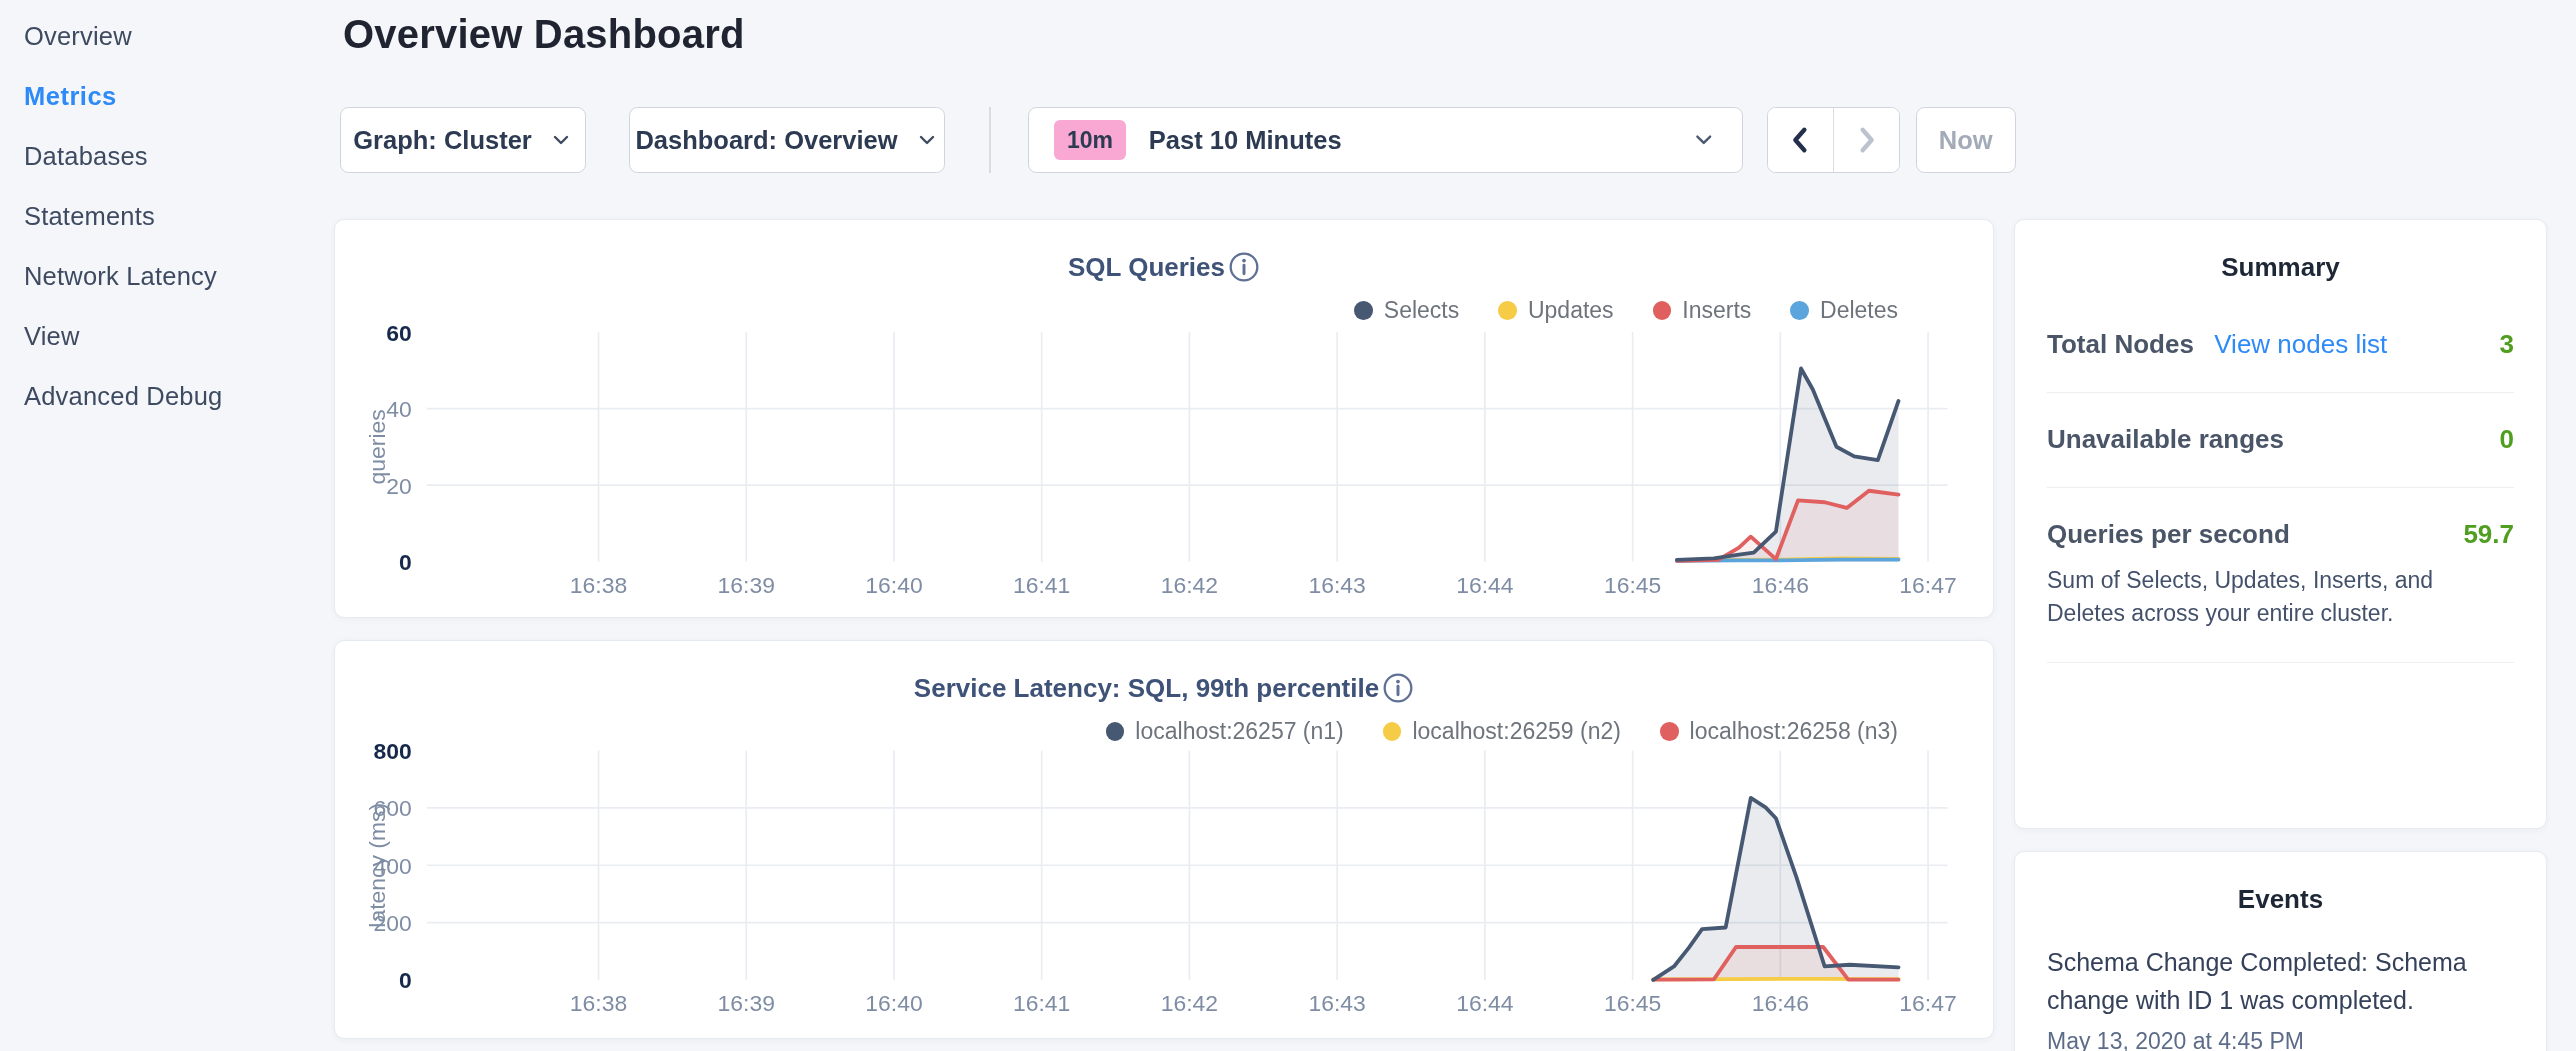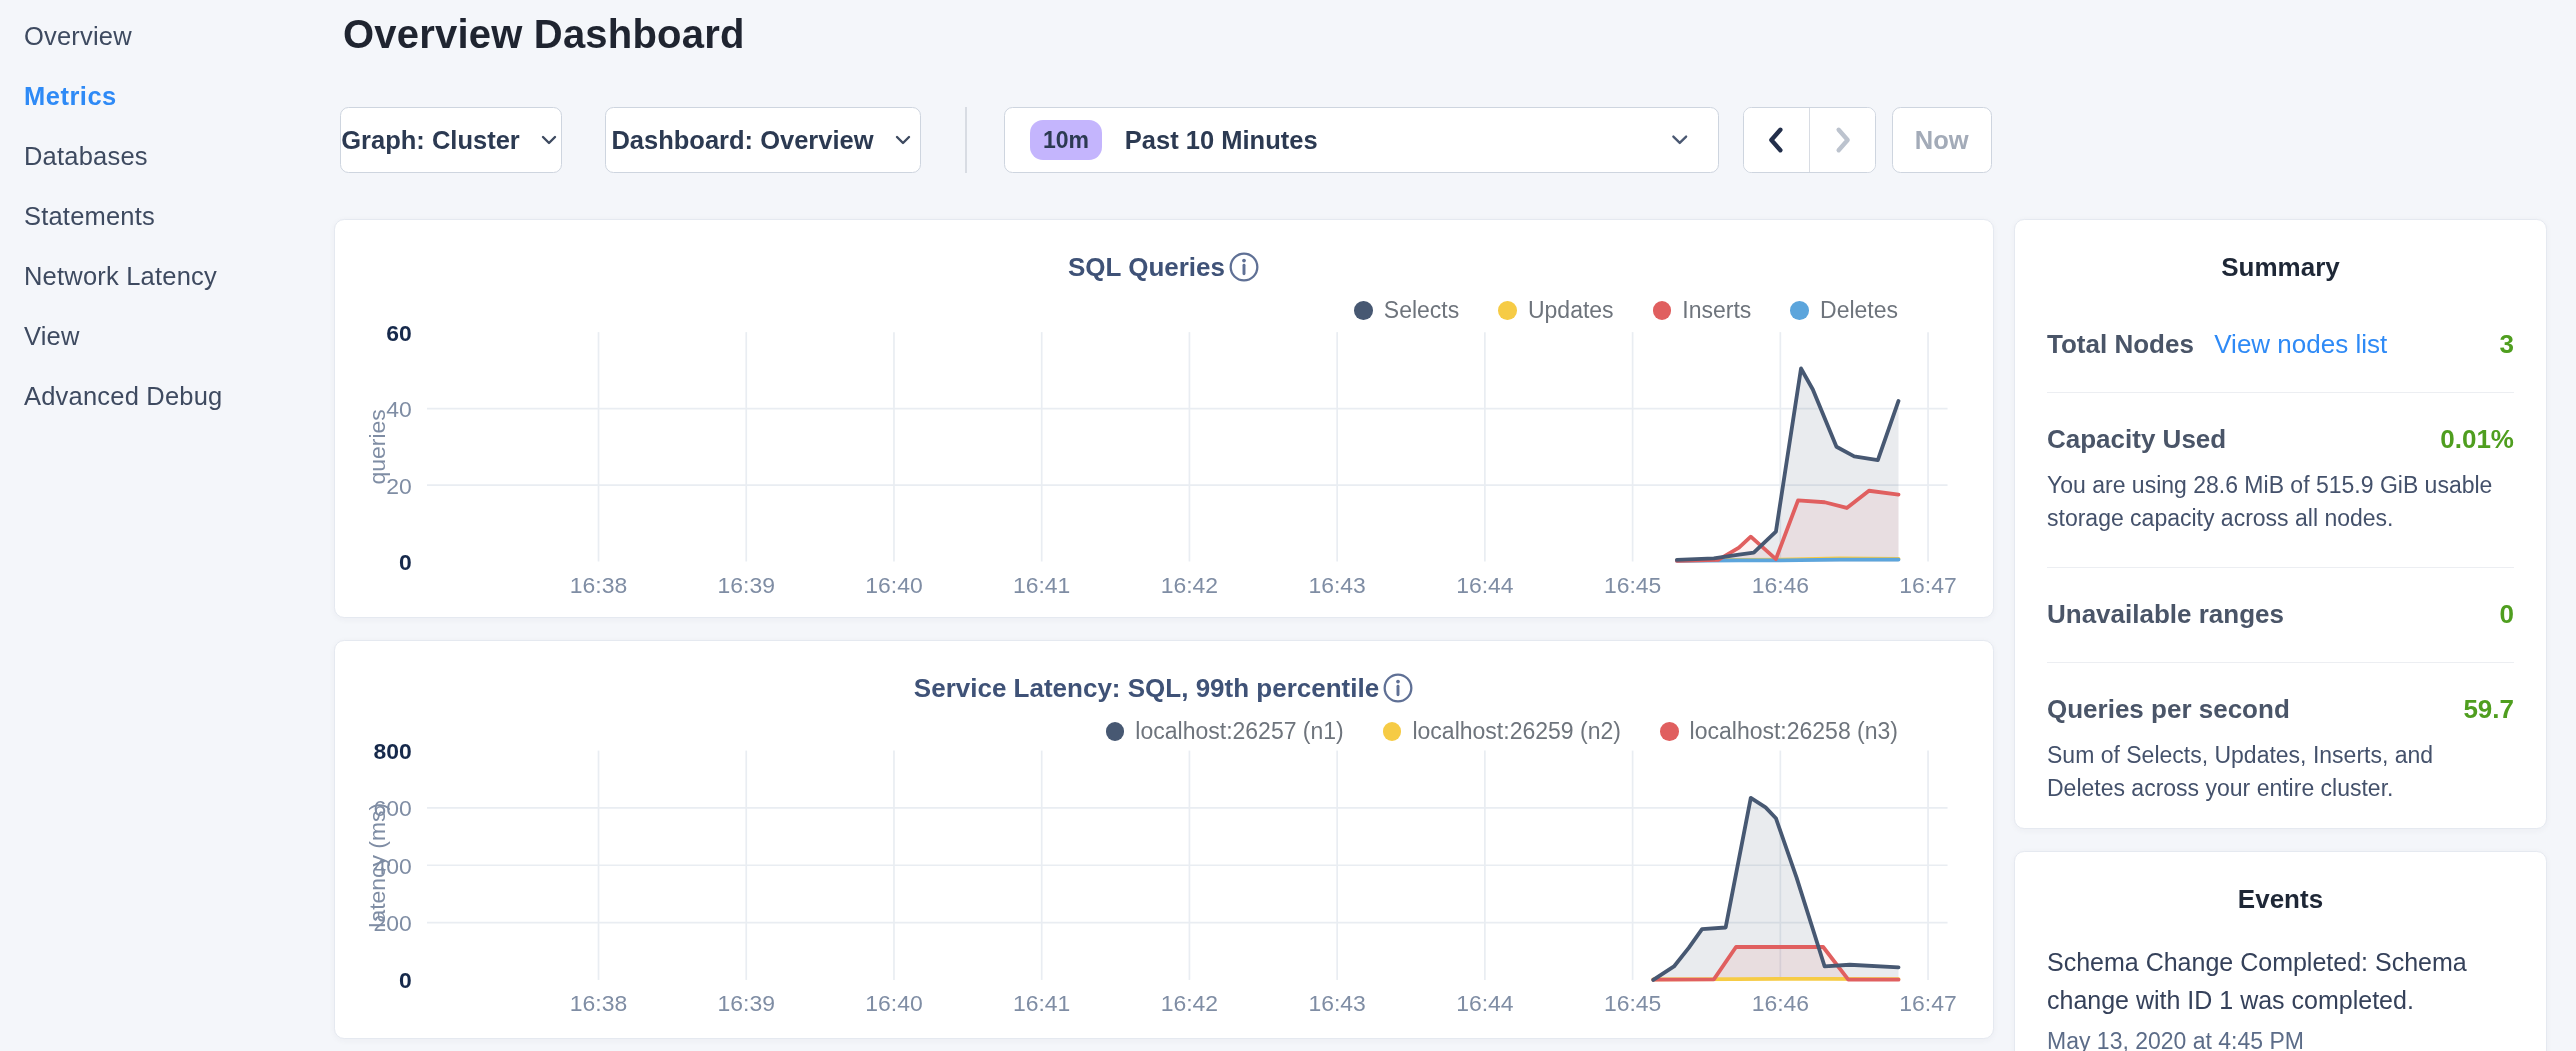--- a/index.html
+++ b/index.html
@@ -34,7 +34,7 @@
     font-size:25.5px; font-weight:700; color:#2c3a52; cursor:pointer;
     font-family:inherit;
   }
-  .dropdown-graph { width:222px; gap:17px;text-align:center; }
+  .dropdown-graph { width:246px; gap:17px;text-align:center; }
   .dropdown-dashboard { width:316px; margin-left:43px; gap:17px; }
   .vdivider { width:1.7px; background:#d8dce3; margin-left:44px; margin-right:37px; }
   .time-select { width:715px; justify-content:flex-start; padding:0 25.5px; }

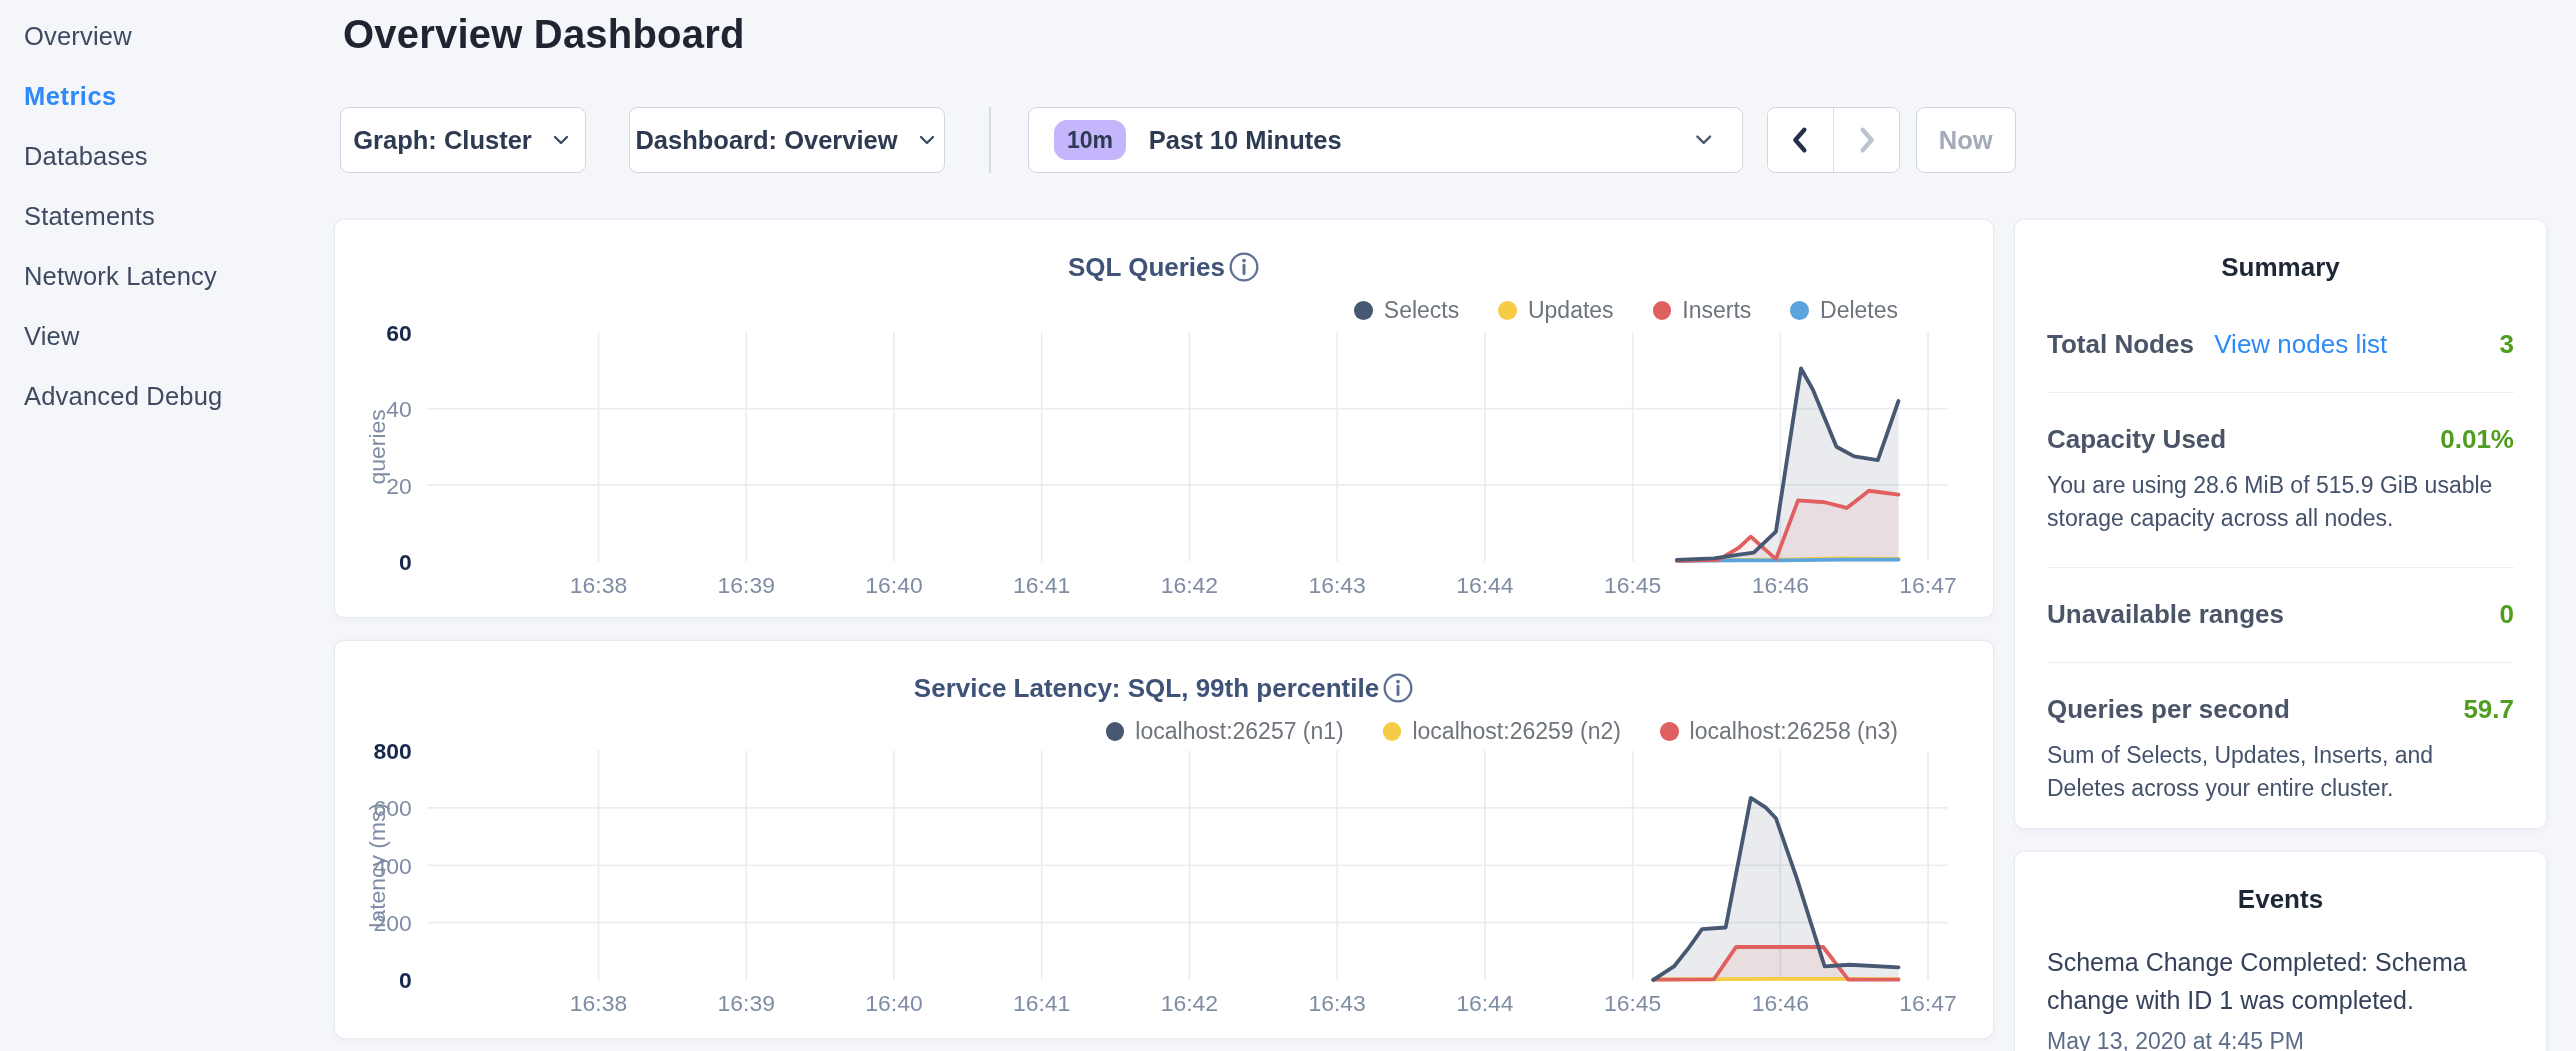--- a/index.html
+++ b/index.html
@@ -39,7 +39,7 @@
   .vdivider { width:1.7px; background:#d8dce3; margin-left:44px; margin-right:37px; }
   .time-select { width:715px; justify-content:flex-start; padding:0 25.5px; }
   .time-badge {
-    background:#c4b5fd; border-radius:13px; padding:6.8px 12.8px;
+    background:#f9a8d4; border-radius:6px; padding:6.8px 12.8px;
     font-size:23px; font-weight:700; color:#2c3a52;
   }
   .time-label { margin-left:23px; font-size:25.5px; font-weight:700; color:#2c3a52; }

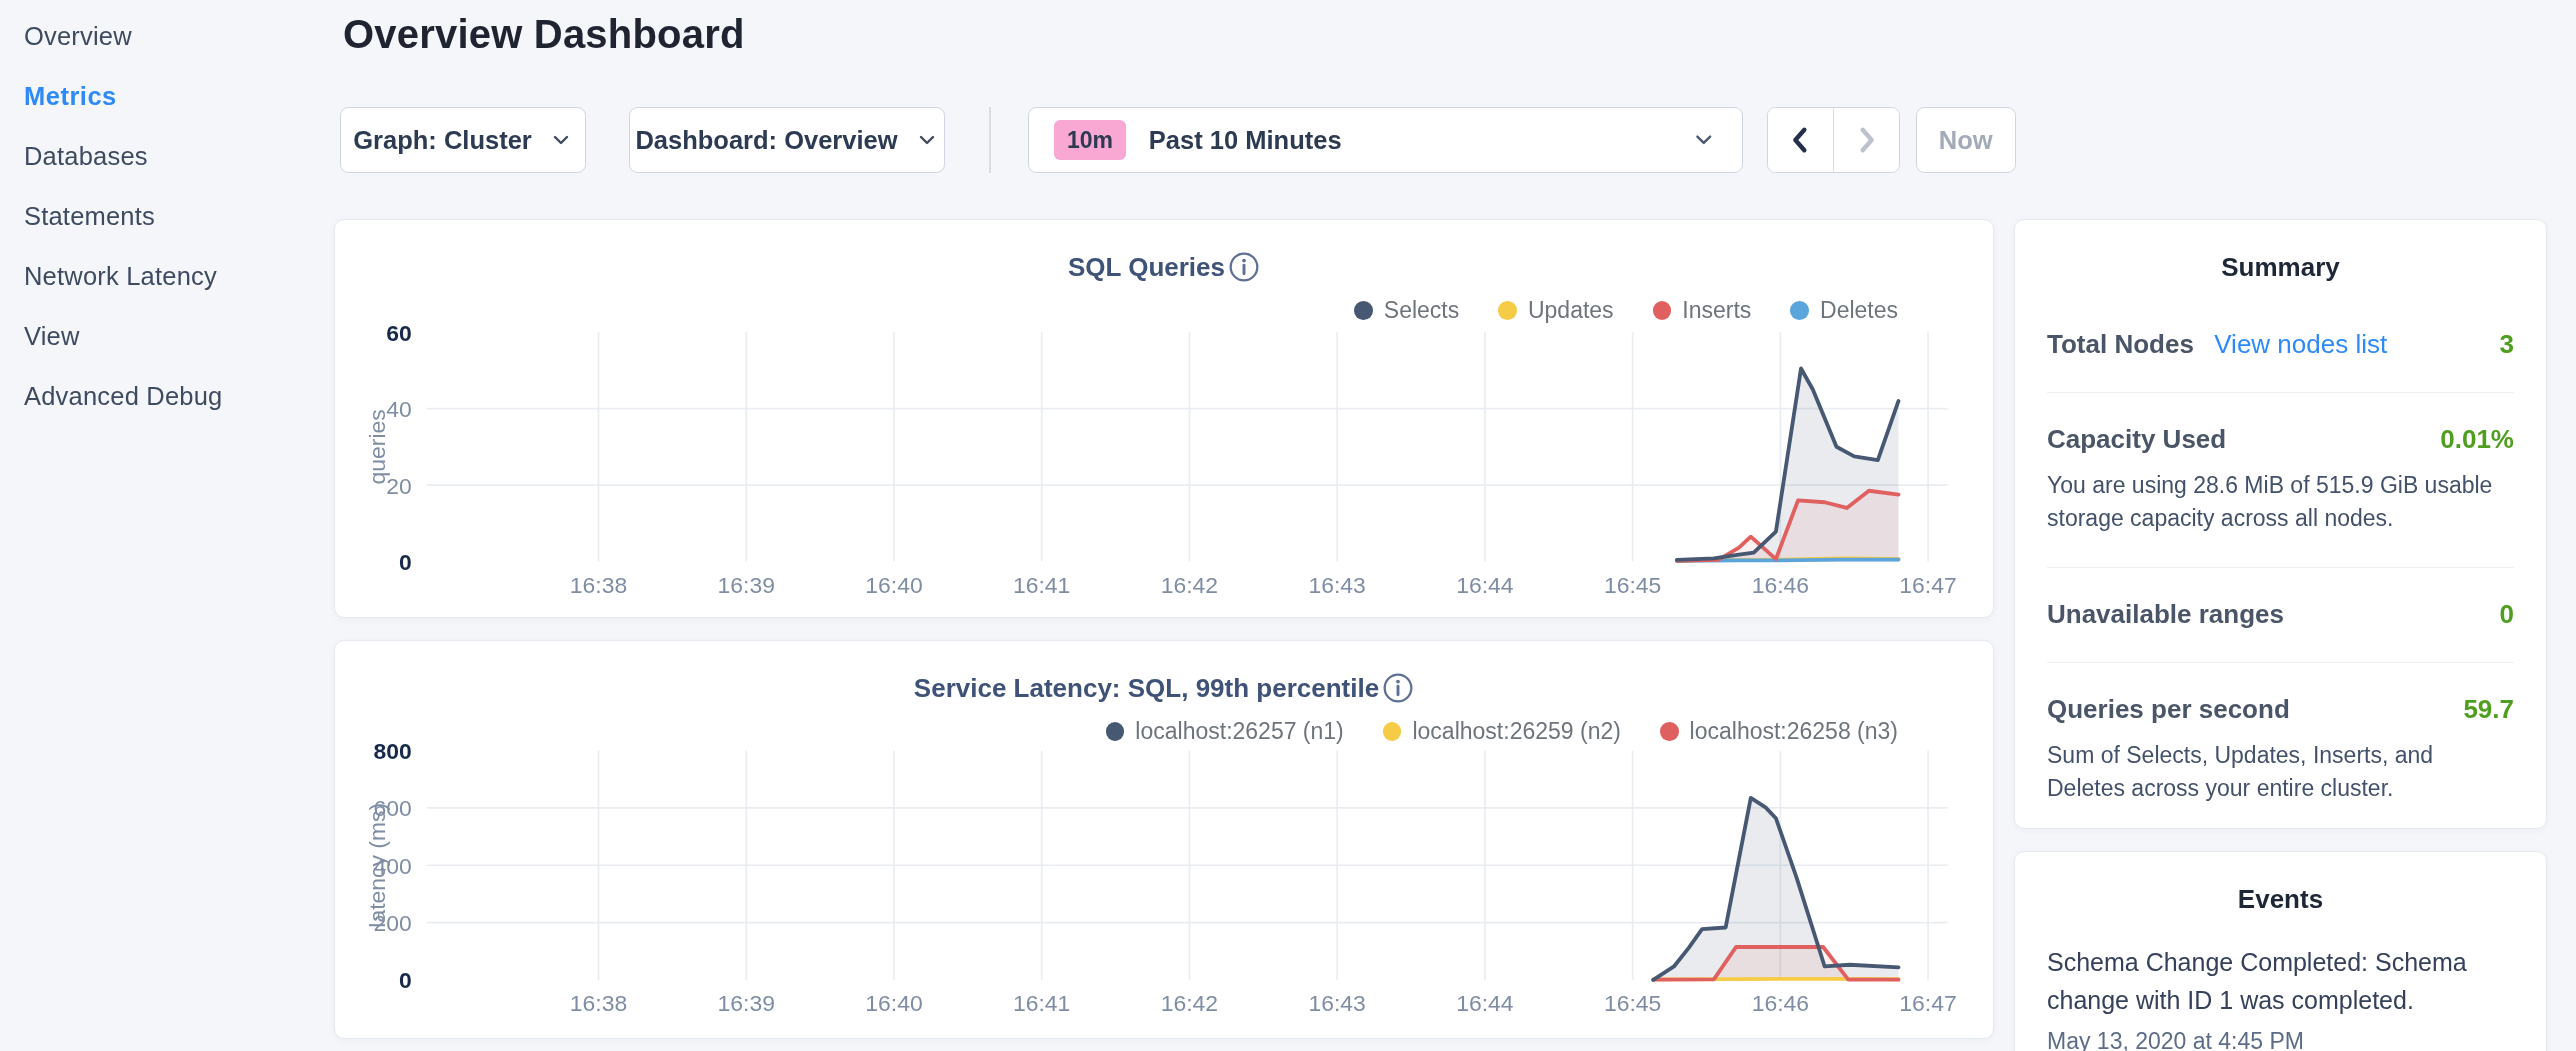--- a/index.html
+++ b/index.html
@@ -302,13 +302,6 @@
     </div>
   </div>
 
-  <div class="sum-section">
-    <div class="sum-row">
-      <span class="sum-label">Capacity Used</span>
-      <span class="sum-value">0.01%</span>
-    </div>
-    <div class="sum-desc">You are using 28.6 MiB of 515.9 GiB usable storage capacity across all nodes.</div>
-  </div>
 
   <div class="sum-section">
     <div class="sum-row">

